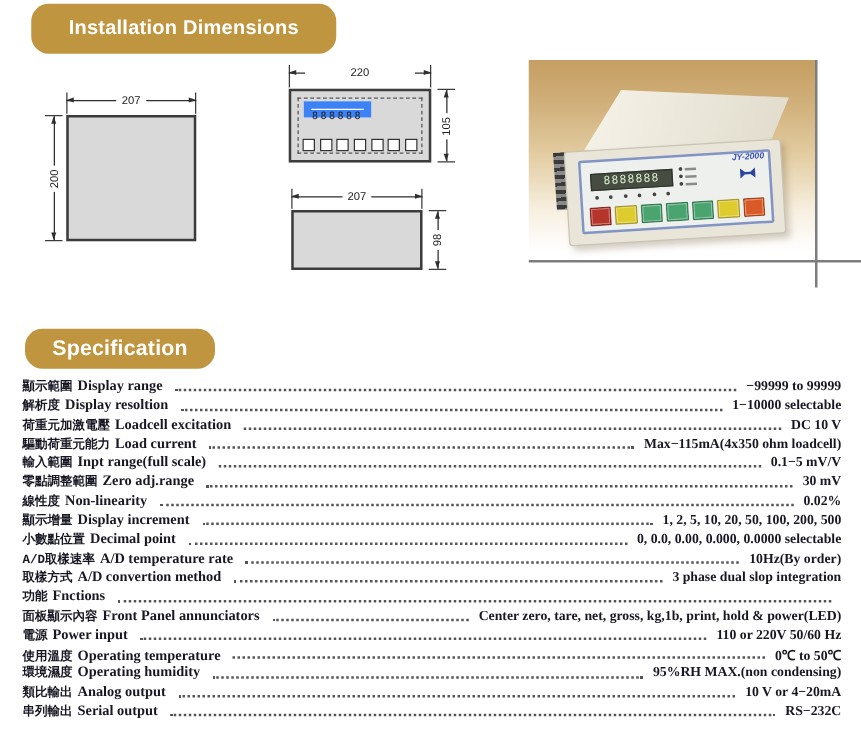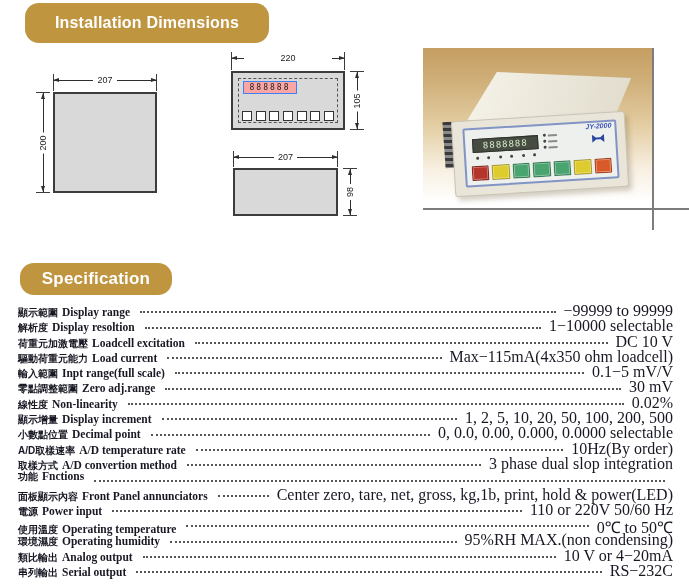--- a/index.html
+++ b/index.html
@@ -34,8 +34,8 @@
 
   .dashed-inner{position:absolute;left:5px;top:5px;right:5px;bottom:5px;
       border:1px dashed #555;box-sizing:border-box;}
-  .draw-display{position:absolute;left:10px;top:8px;width:54px;height:13px;background:#fca5a5;
-      border:1px solid #3b82f6;box-sizing:border-box;font-family:"DejaVu Sans Mono",monospace;
+  .draw-display{position:absolute;left:10px;top:8px;width:54px;height:13px;background:#ffffff;
+      border:6px solid #3b82f6;box-sizing:border-box;font-family:"DejaVu Sans Mono",monospace;
       font-size:8px;letter-spacing:2px;text-align:center;line-height:11px;color:#222;}
   .draw-btnrow{position:absolute;left:9px;top:38px;right:9px;display:flex;justify-content:space-between;}
   .draw-btn{width:10px;height:10px;background:#fff;border:1px solid #333;box-sizing:border-box;}

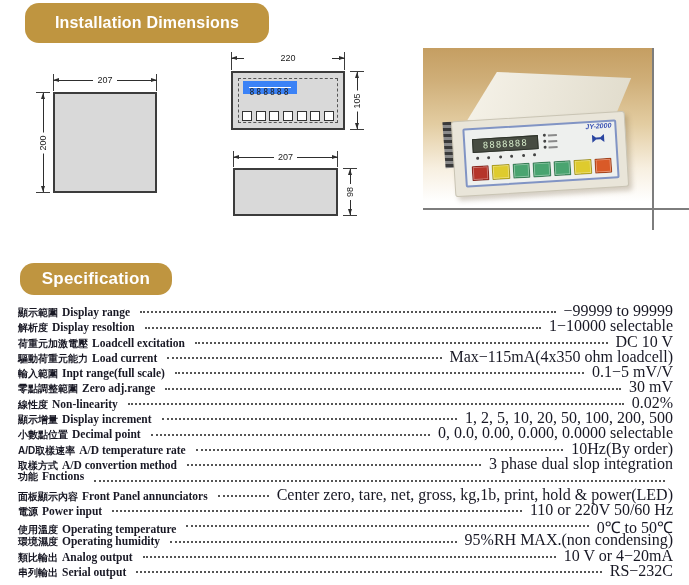--- a/index.html
+++ b/index.html
@@ -76,7 +76,7 @@
   
   #spec-table{position:absolute;left:18px;top:302px;width:655px;}
   .spec-row{display:flex;align-items:baseline;height:15.3px;white-space:nowrap;}
-  .spec-row .zh{font-family:Liberation Sans, sans-serif;font-size:10px;
+  .spec-row .zh{font-family:Liberation Mono, monospace;font-size:10px;
      color:#181824;font-weight:bold;margin-right:4px;}
   .spec-row .en{font-family:"Liberation Serif",serif;font-weight:bold;font-size:11.5px;color:#181824;}
   .spec-row .leader{flex:1;min-width:12px;height:0;border-bottom:2px dotted #555;

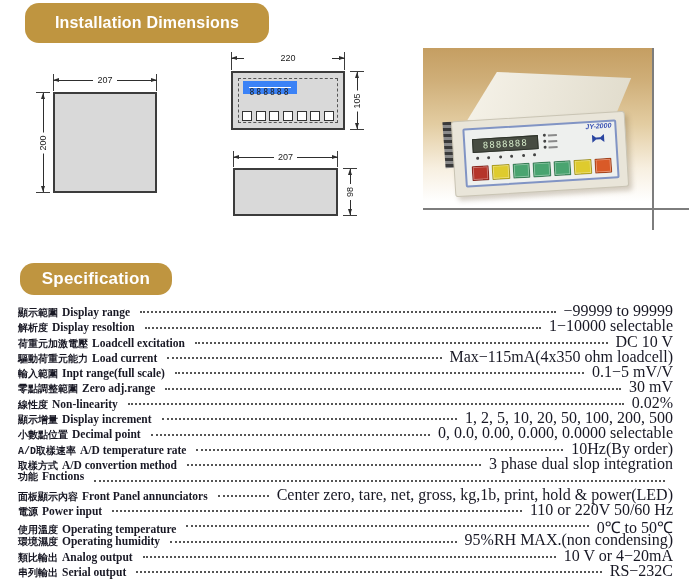--- a/index.html
+++ b/index.html
@@ -81,7 +81,7 @@
   .spec-row .en{font-family:"Liberation Serif",serif;font-weight:bold;font-size:11.5px;color:#181824;}
   .spec-row .leader{flex:1;min-width:12px;height:0;border-bottom:2px dotted #555;
      align-self:flex-end;margin:0 8px 4px 10px;}
-  .spec-row .val{font-family:"Liberation Serif",serif;font-weight:normal;font-size:16px;color:#181824;}
+  .spec-row .val{font-family:"Liberation Serif",serif;font-weight:bold;font-size:11px;color:#181824;}
 </style>
 </head>
 <body>

